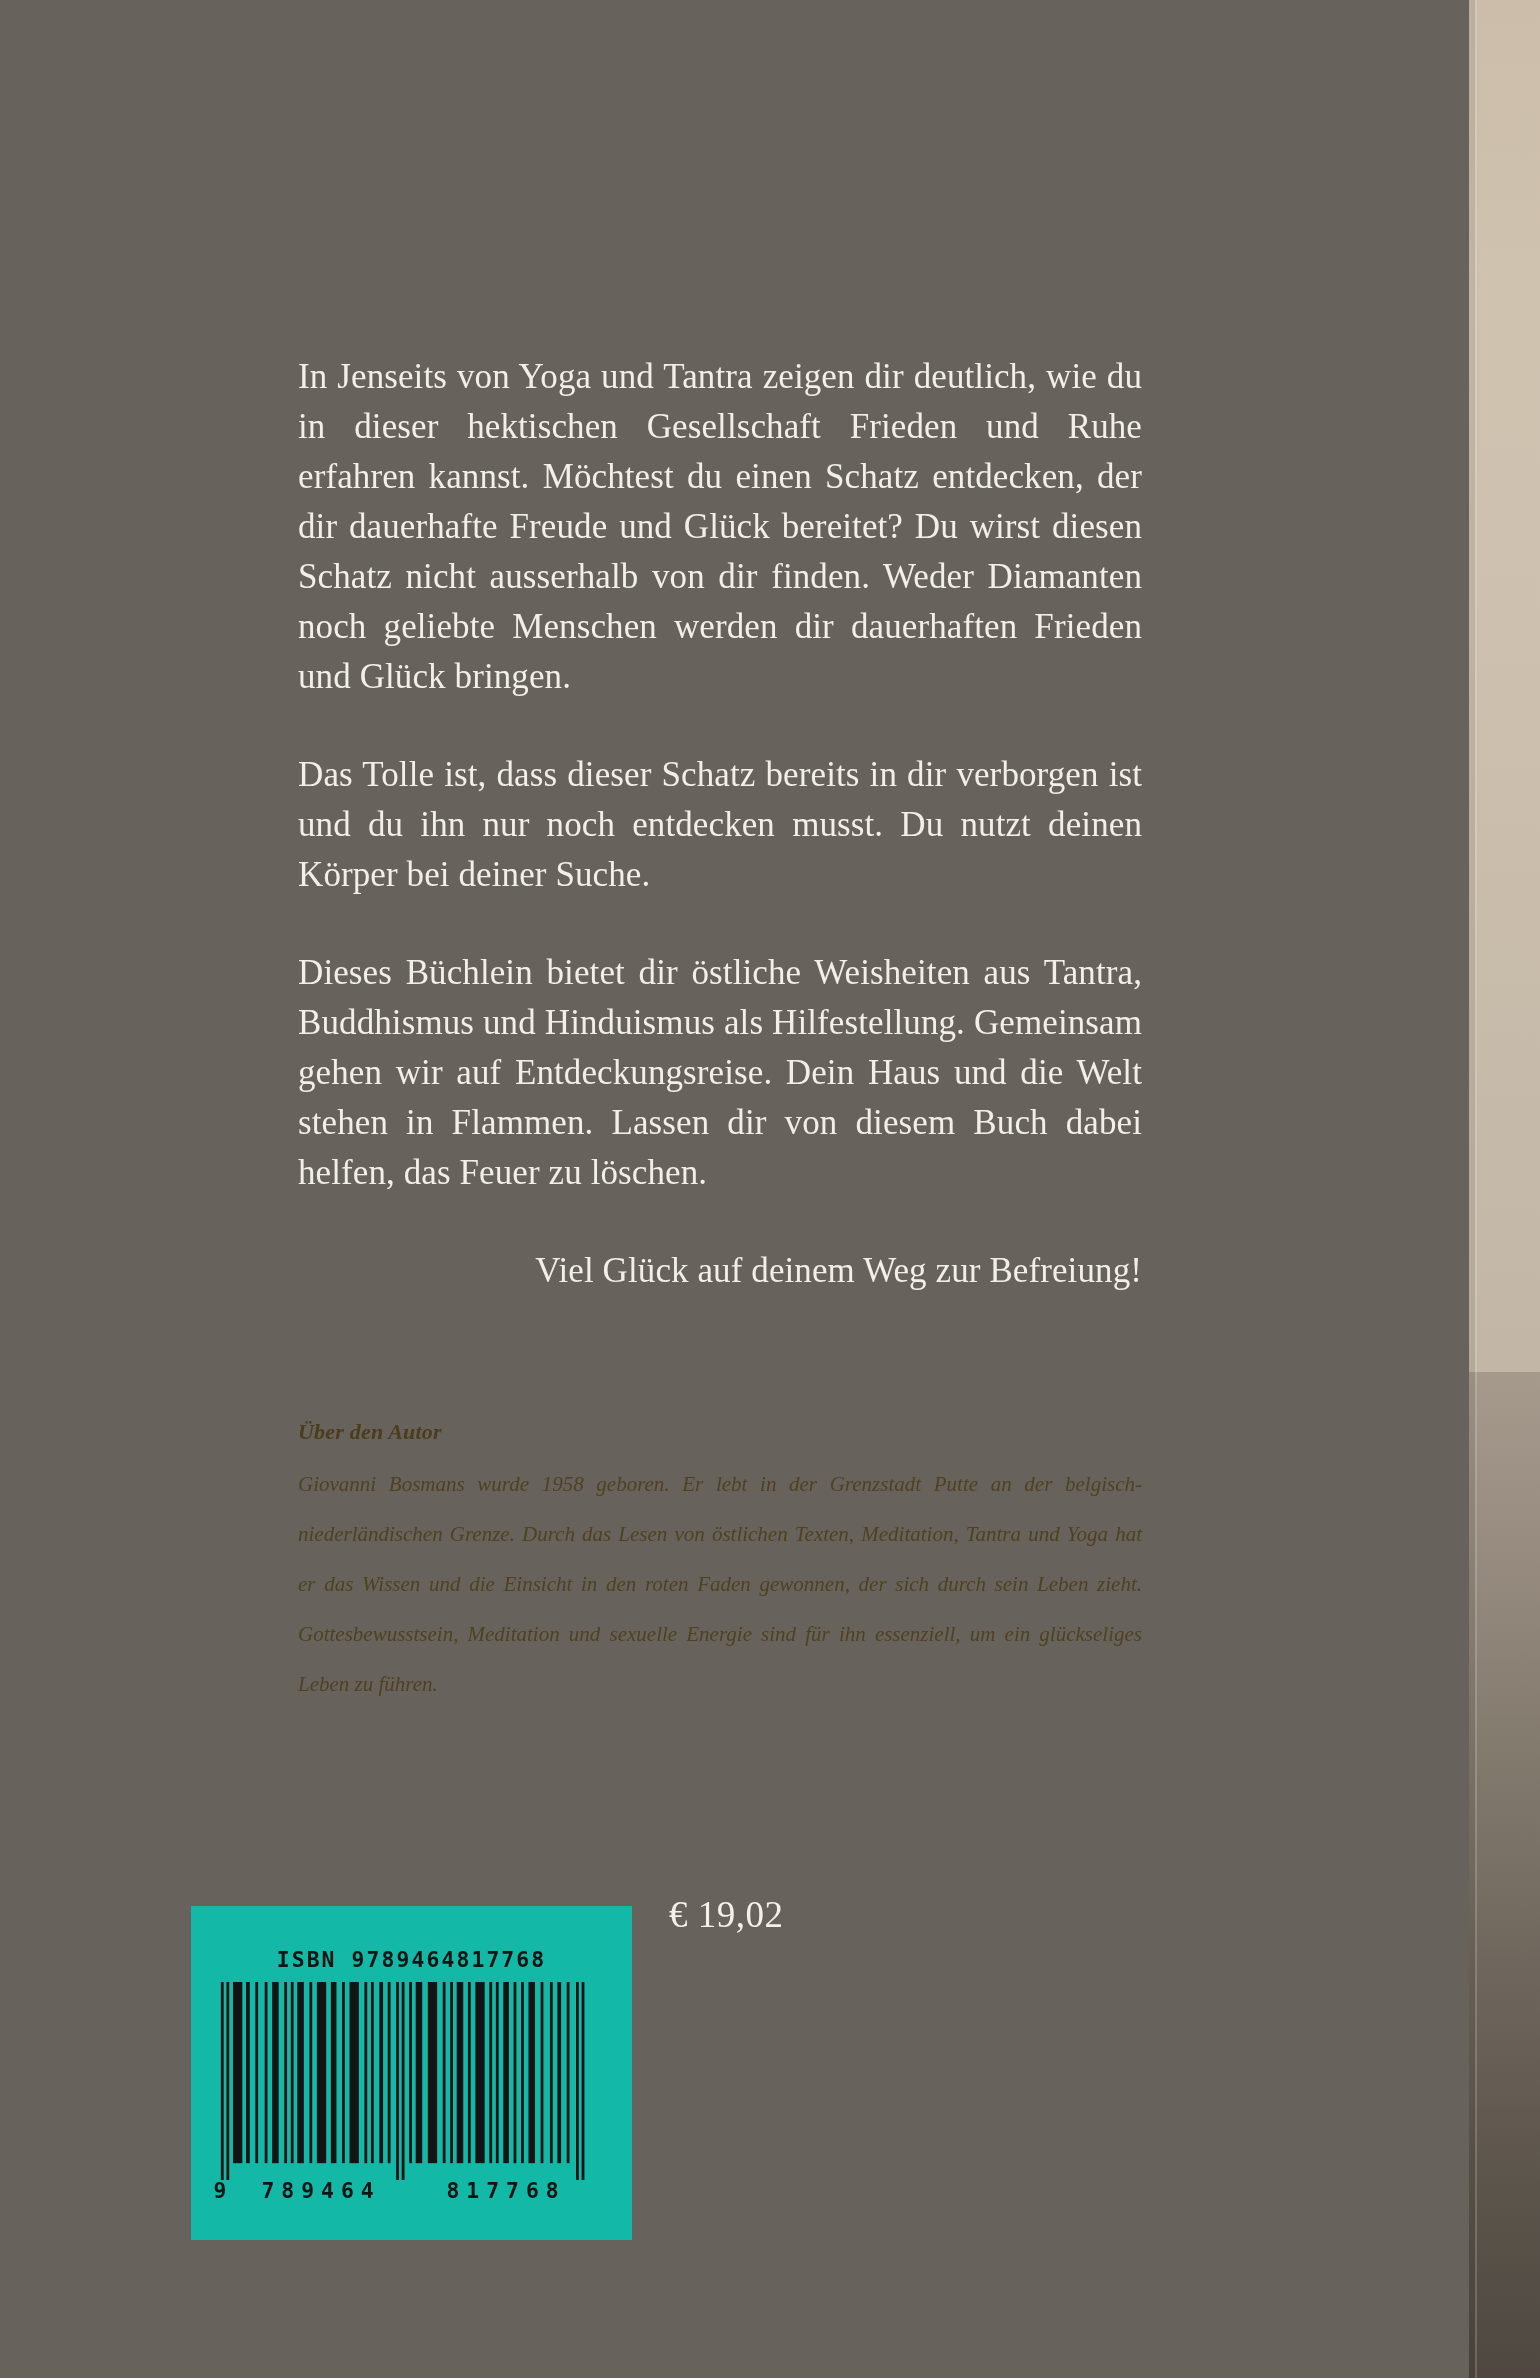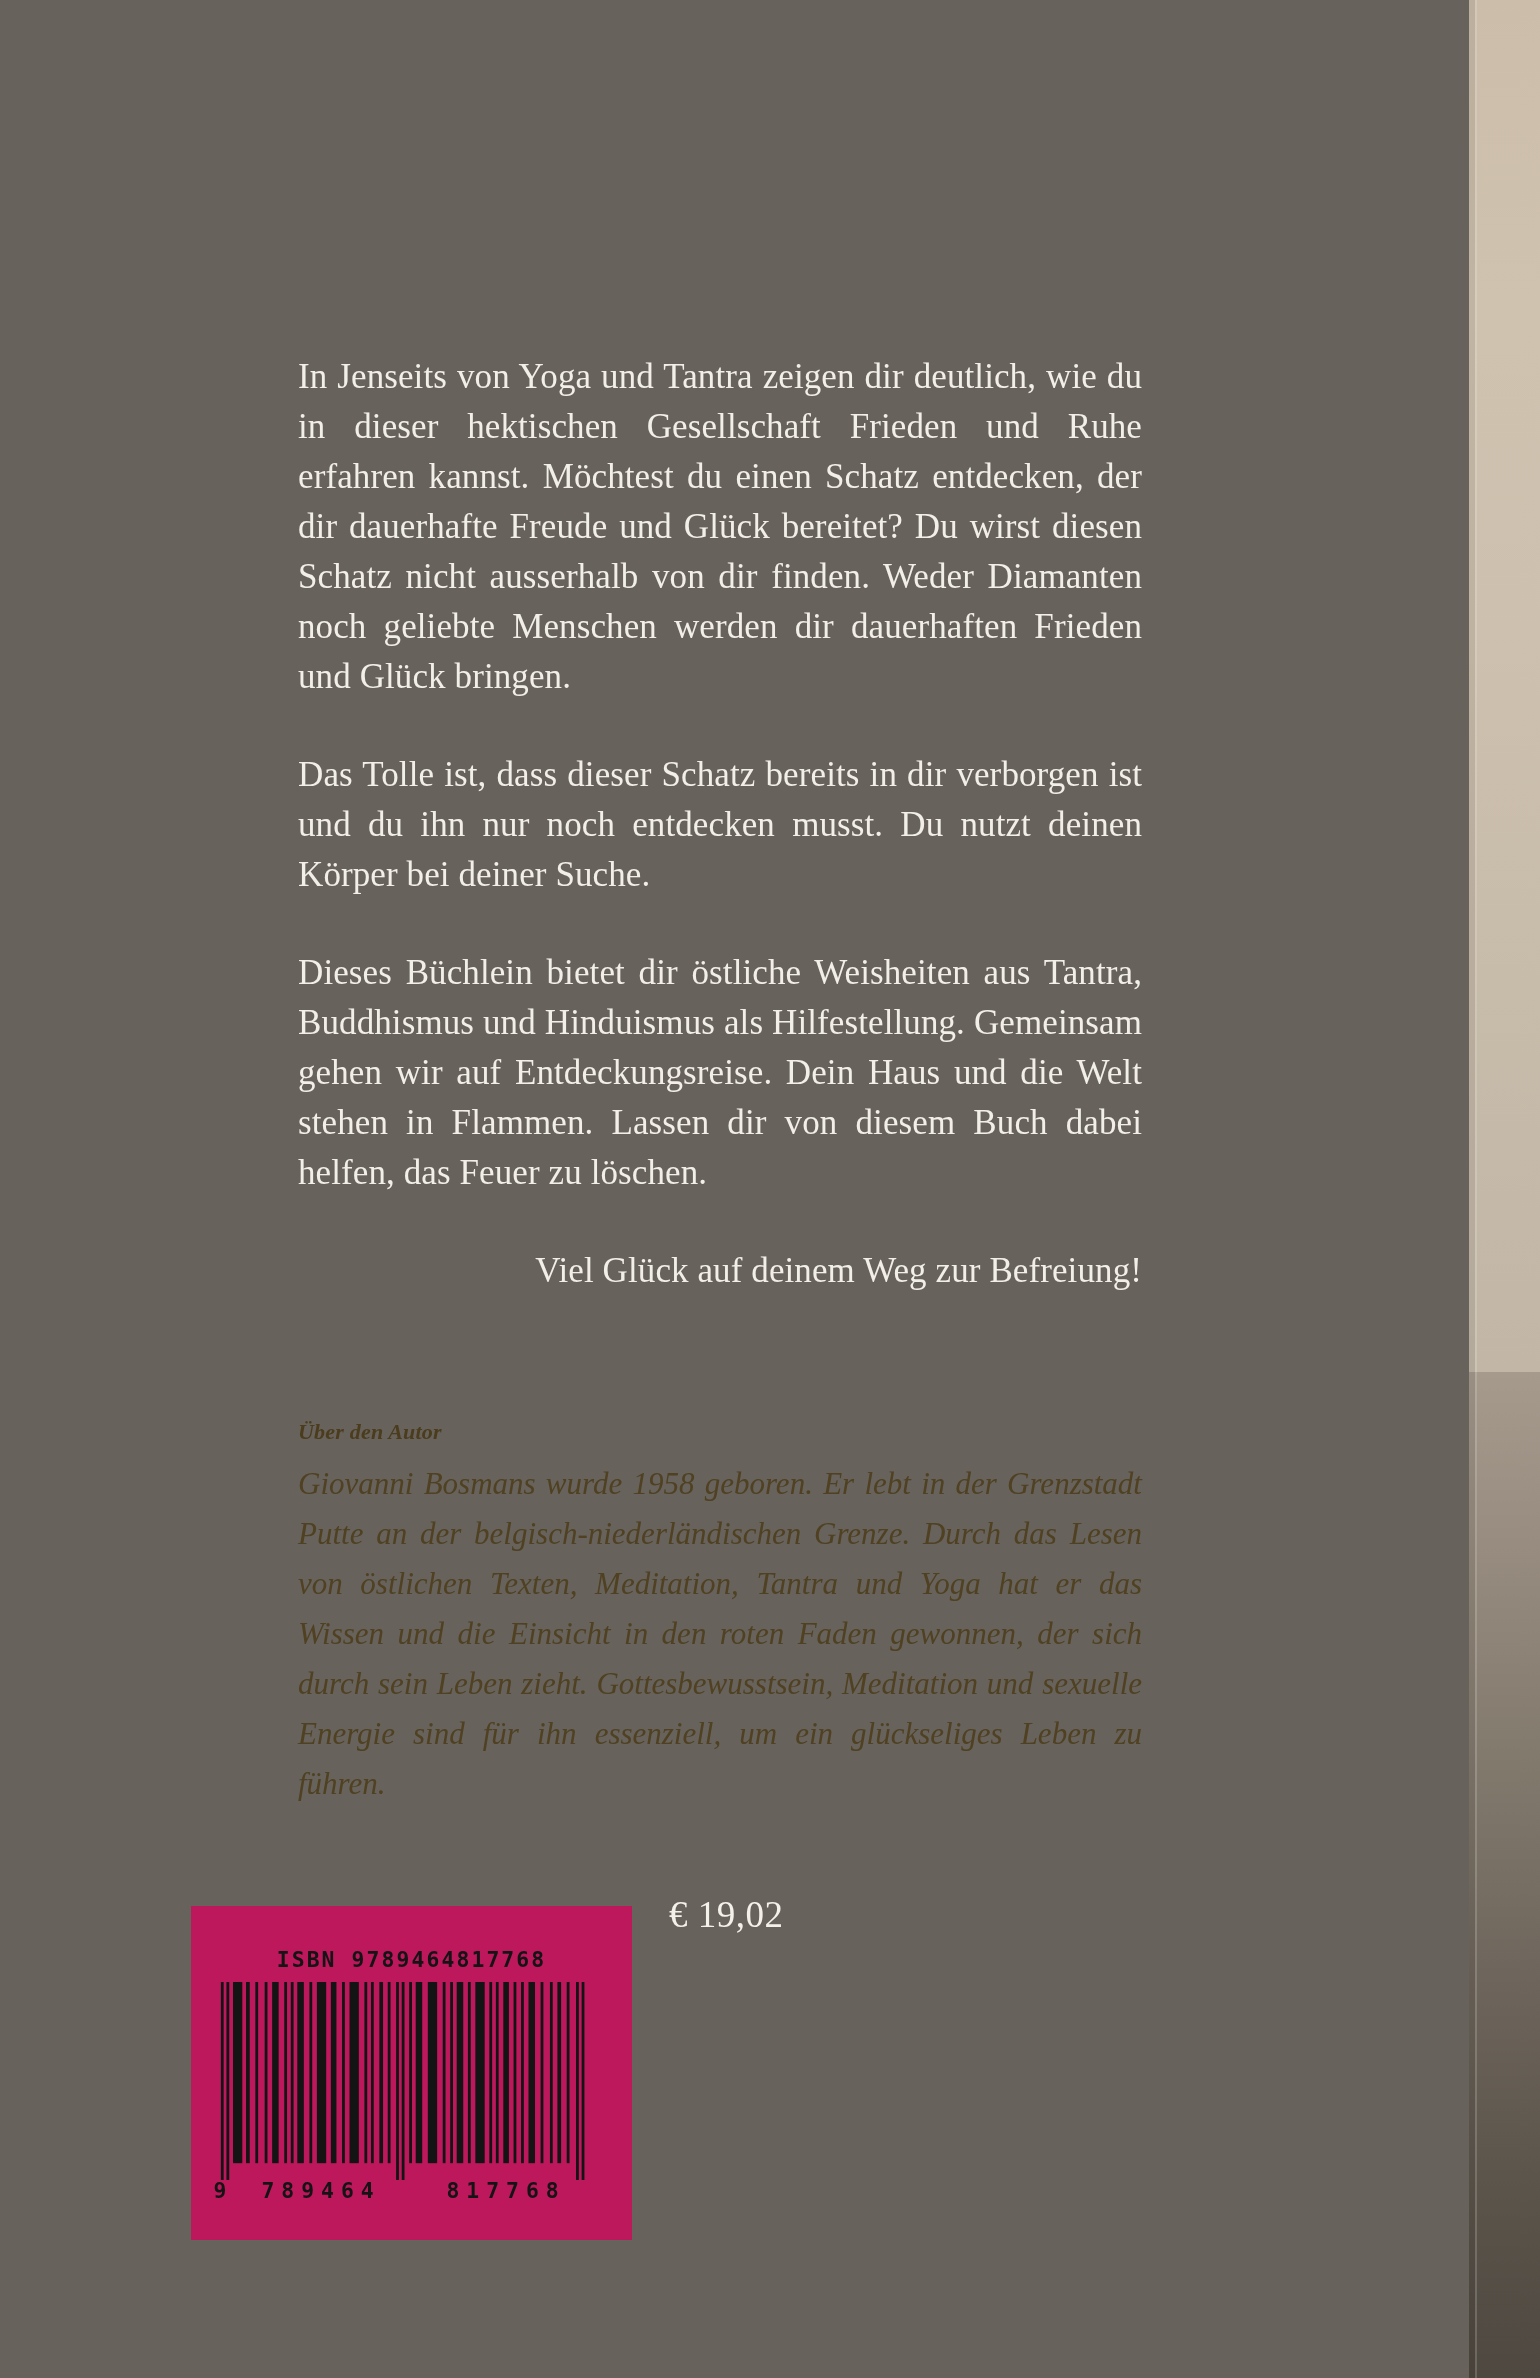--- a/index.html
+++ b/index.html
@@ -116,7 +116,7 @@
   }
   .author-bio {
     color: #4f4121;
-    font-size: 31px;
+    font-size: 21px;
     line-height: 50px;
     font-style: italic;
     text-align: justify;

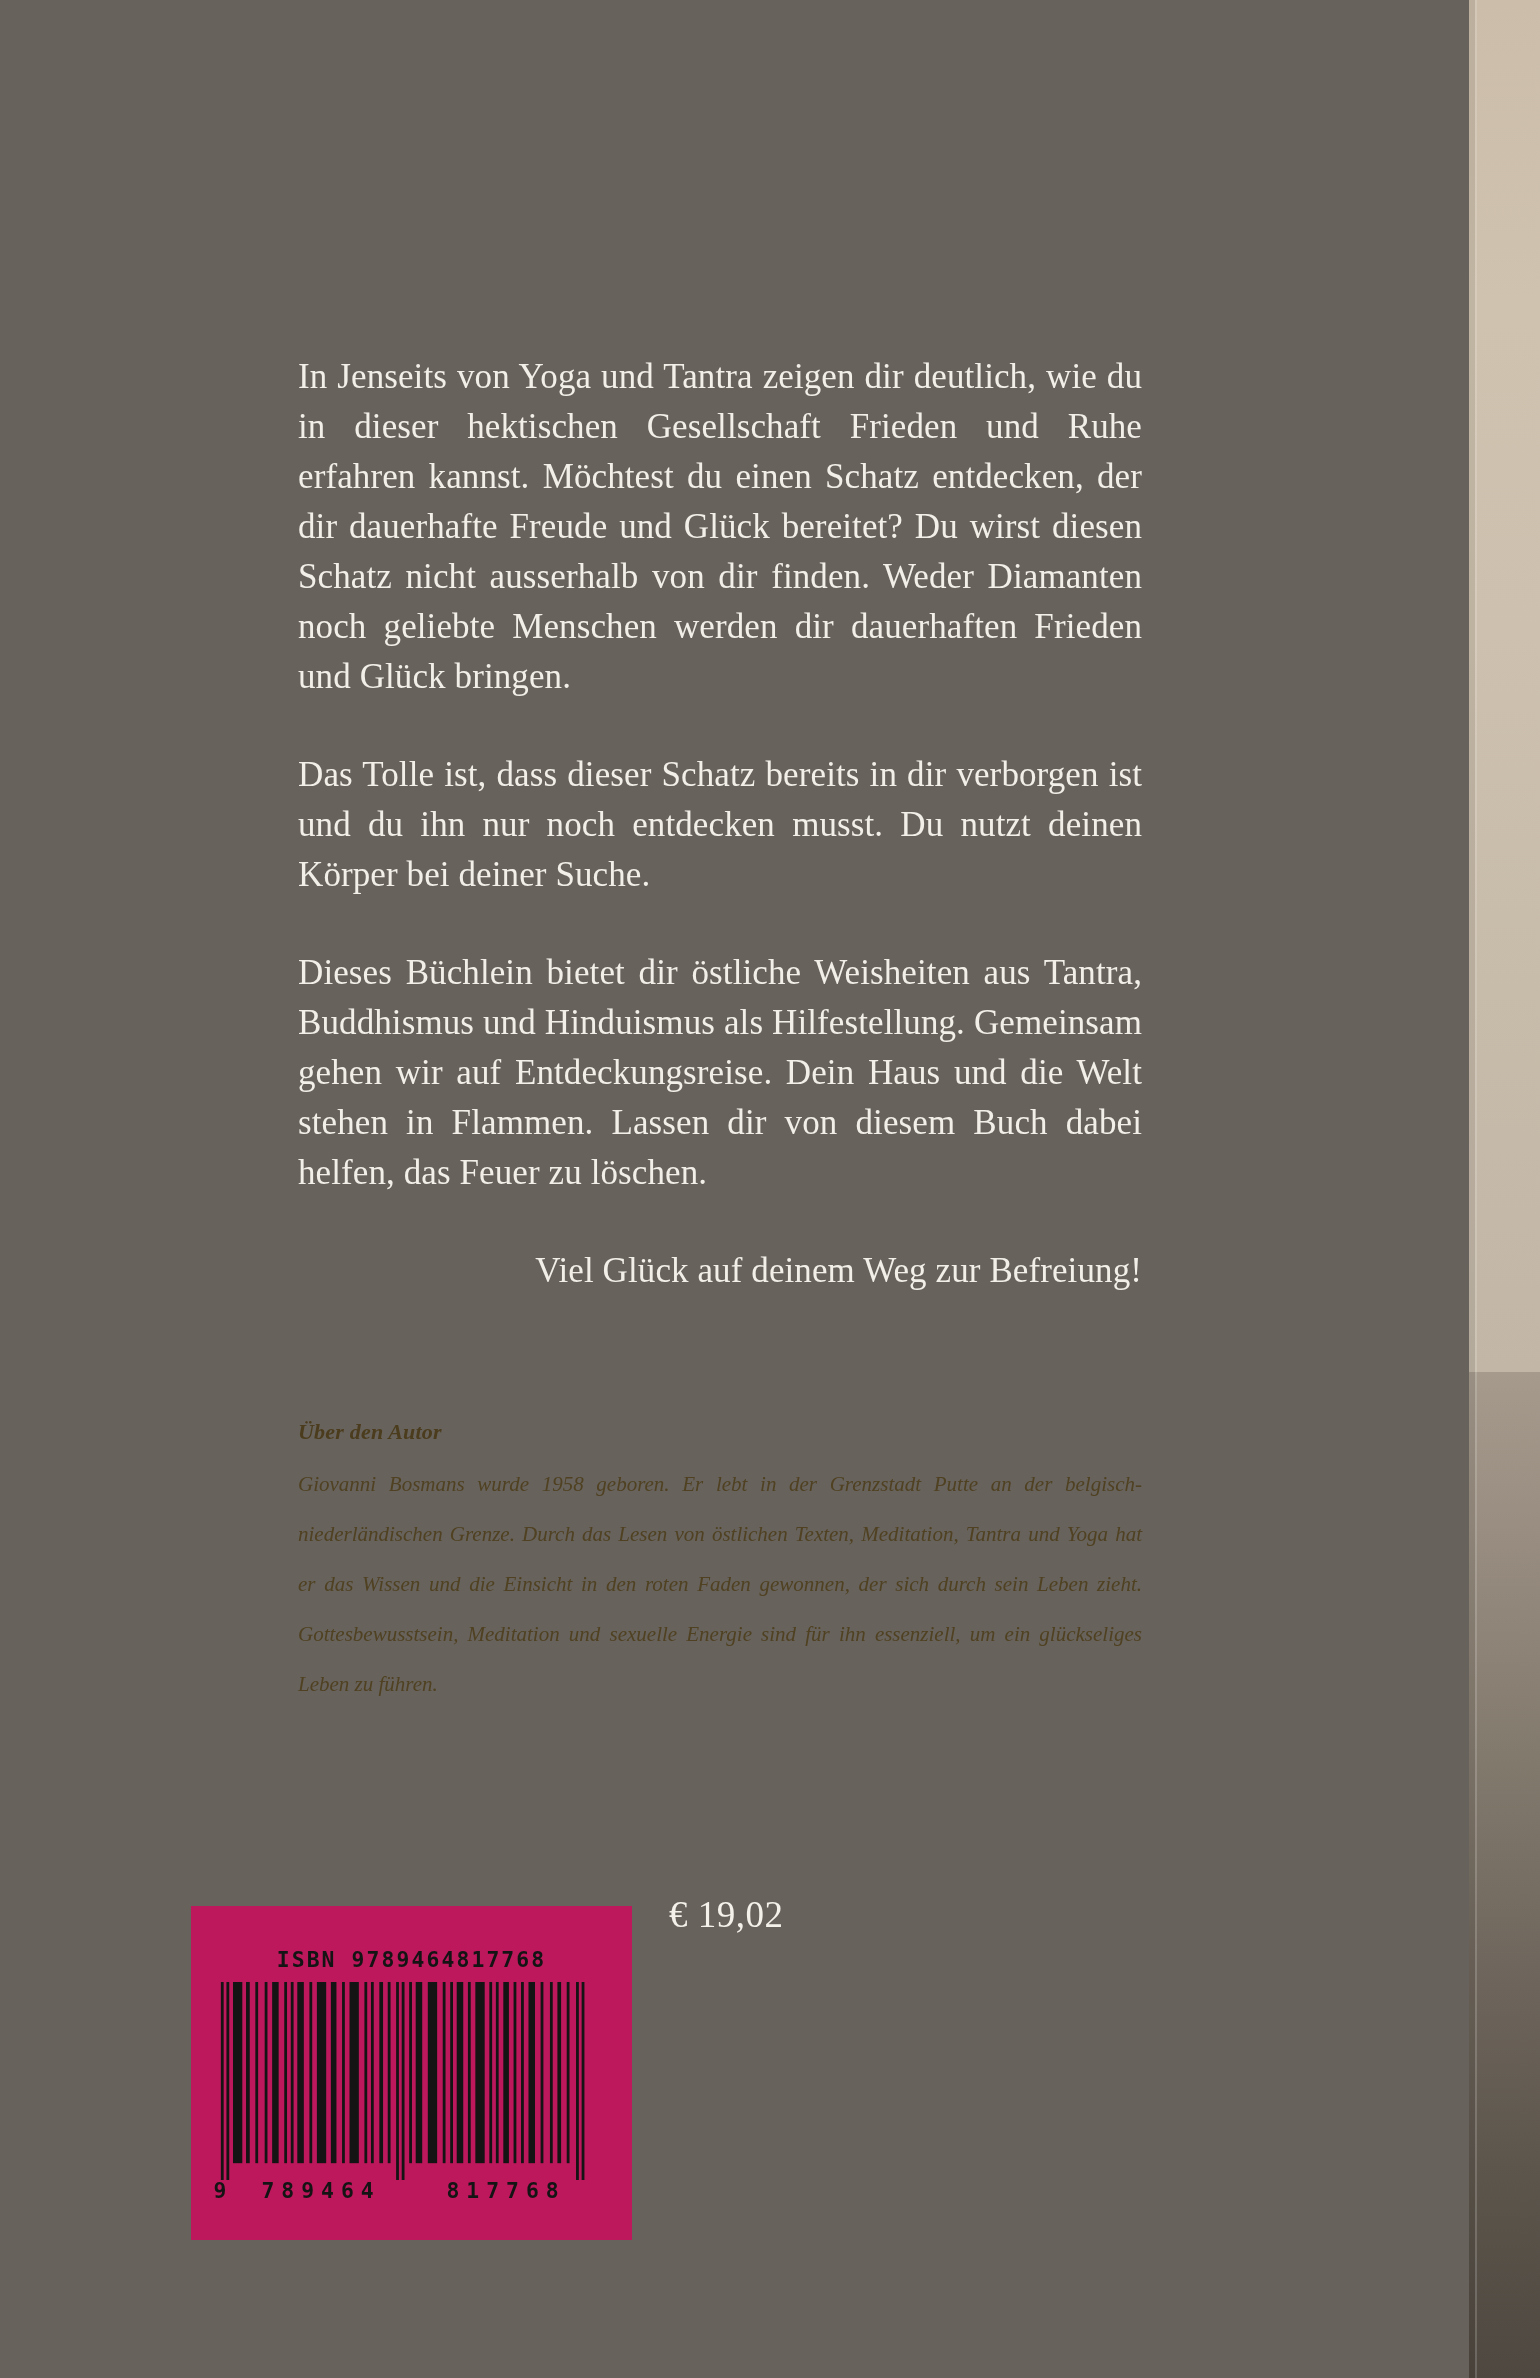--- a/index.html
+++ b/index.html
@@ -131,7 +131,7 @@
     top: 1906px;
     width: 441px;
     height: 334px;
-    background: #be185d;
+    background: #14b8a6;
     box-sizing: border-box;
   }
   .barcode-inner {

